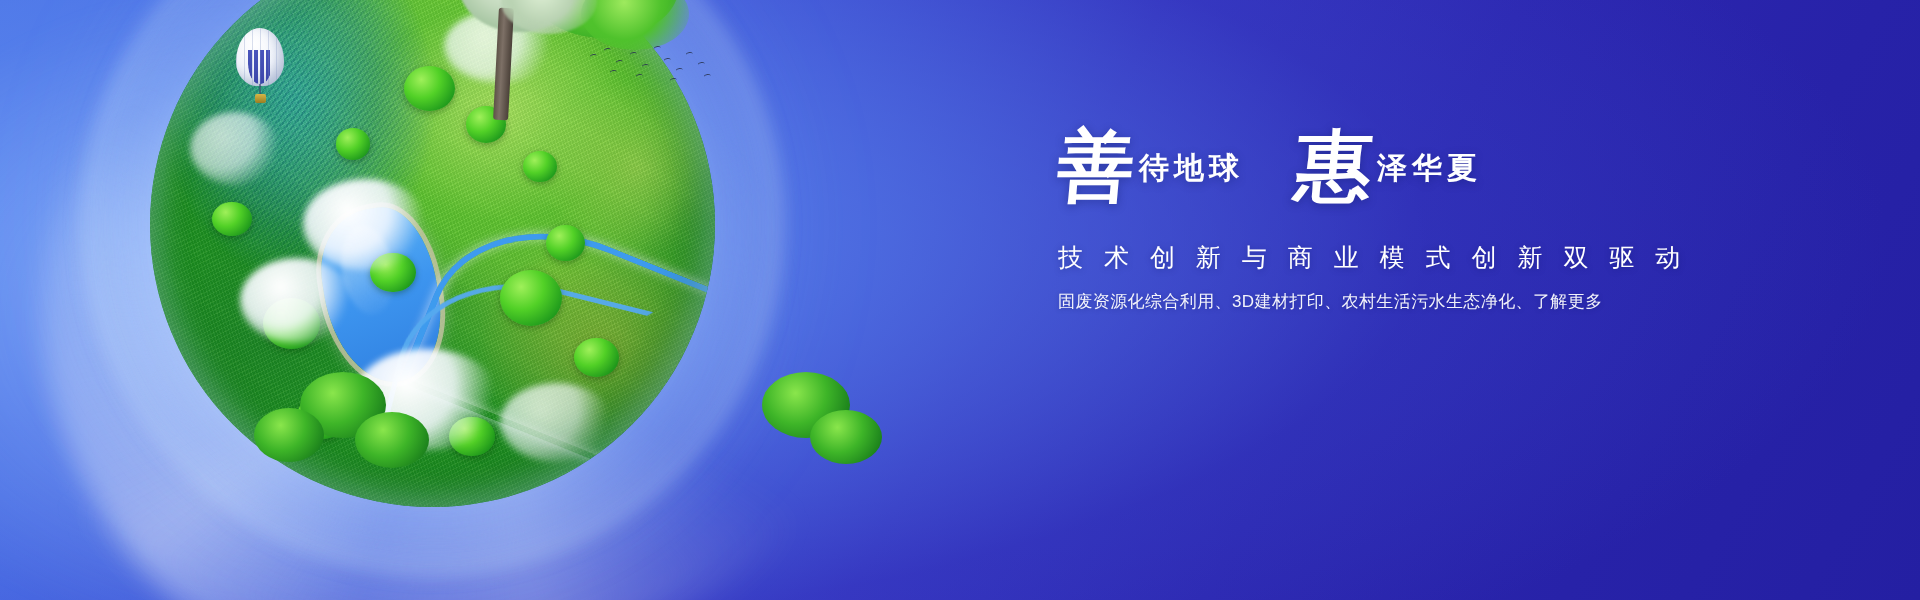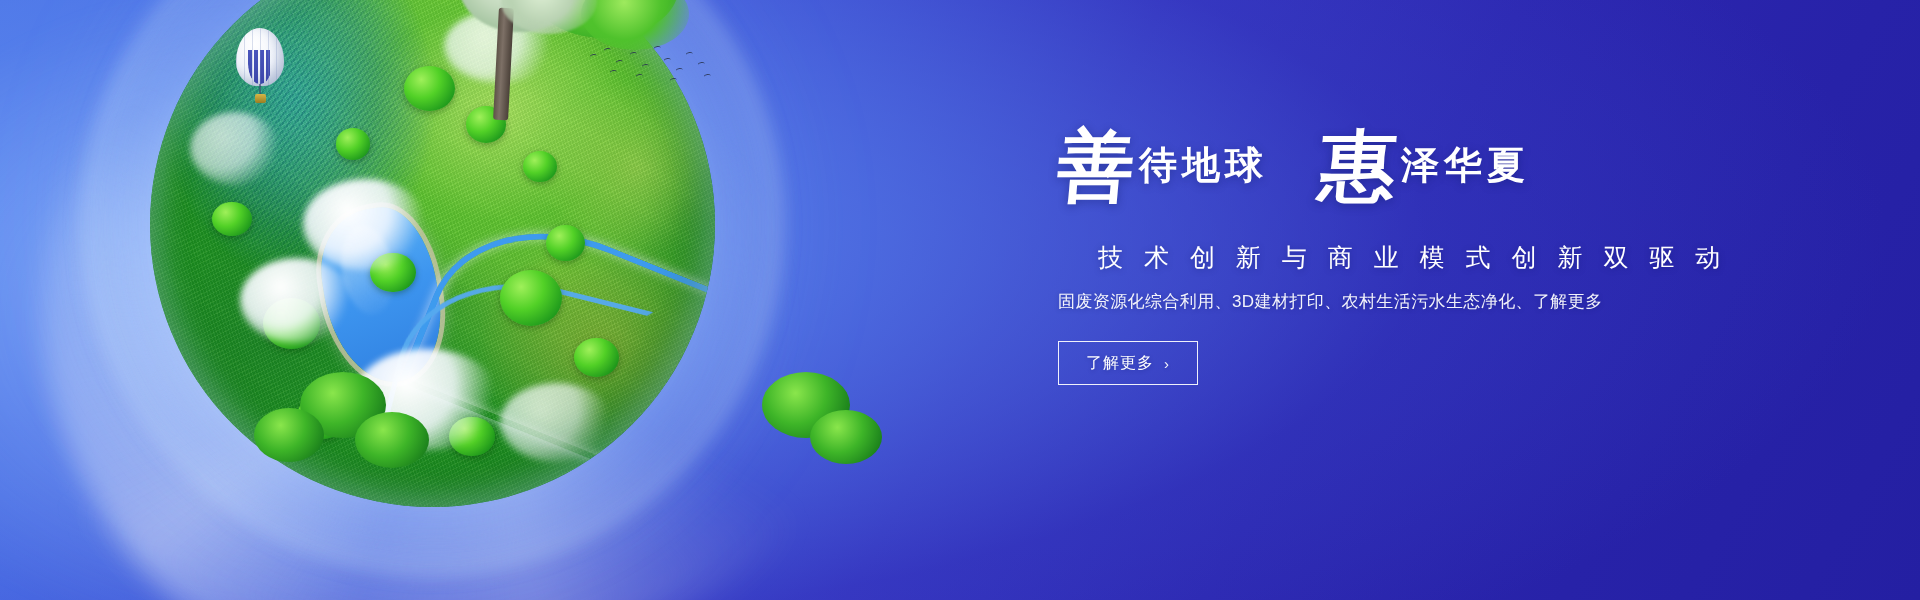--- a/index.html
+++ b/index.html
@@ -173,7 +173,7 @@
     transform:skewX(-5deg);display:inline-block;vertical-align:-18px;}
   .headline .small{
     font-family:"Liberation Serif","DejaVu Serif",serif;
-    font-size:38px;line-height:1;font-weight:700;letter-spacing:5px;
+    font-size:30px;line-height:1;font-weight:700;letter-spacing:5px;
     text-shadow:0 2px 8px rgba(10,20,90,.35);
     display:inline-block;vertical-align:-4px;margin-left:4px;}
   .headline .gap{display:inline-block;width:52px;}

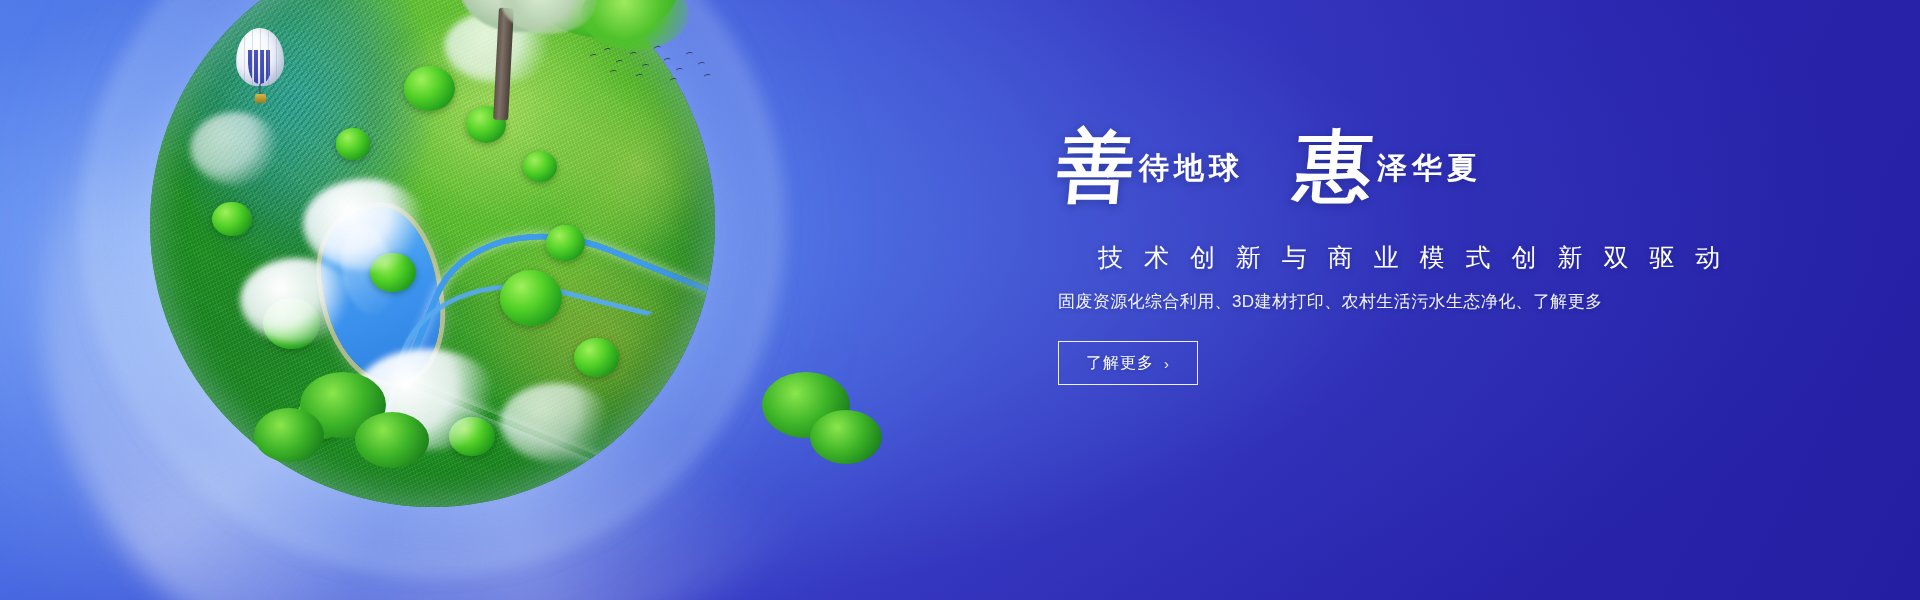--- a/index.html
+++ b/index.html
@@ -180,7 +180,7 @@
 
   .subtitle{
     margin-top:22px;font-size:25px;line-height:1.2;letter-spacing:7px;
-    font-weight:400;color:#ffffff;text-shadow:0 1px 6px rgba(10,20,90,.35);white-space:nowrap;margin-left:40px;}
+    font-weight:400;color:#ffffff;text-shadow:0 1px 6px rgba(10,20,90,.35);white-space:nowrap;}
   .desc{
     margin-top:19px;font-size:17px;line-height:1.3;letter-spacing:.4px;
     color:rgba(255,255,255,.94);text-shadow:0 1px 5px rgba(10,20,90,.3);white-space:nowrap;}

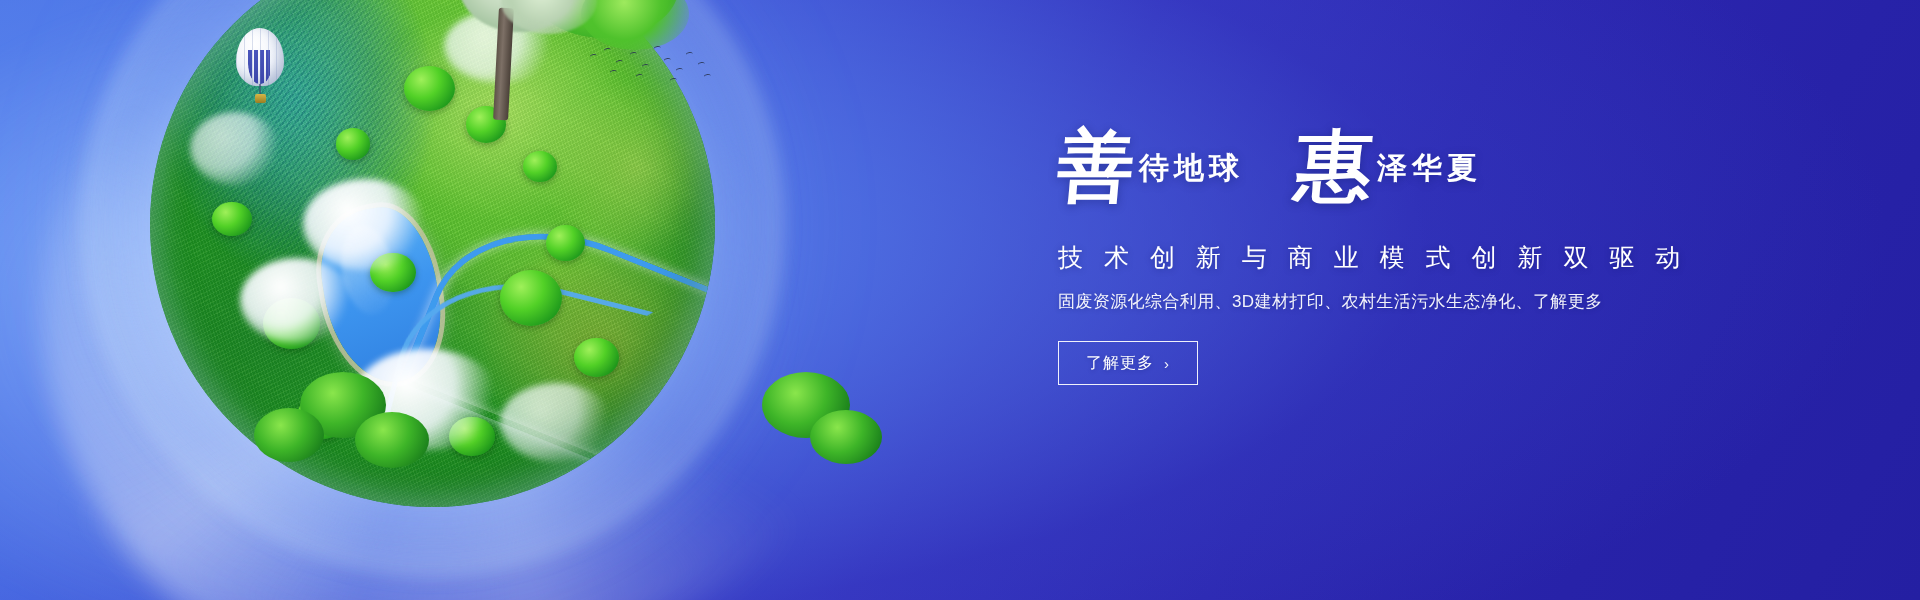--- a/index.html
+++ b/index.html
@@ -293,10 +293,6 @@
 
     <div class="desc">固废资源化综合利用、3D建材打印、农村生活污水生态净化、了解更多</div>
 
-    <button class="cta">
-      <span>了解更多</span>
-      <span class="chev">›</span>
-    </button>
 
   </div>
 </div>

